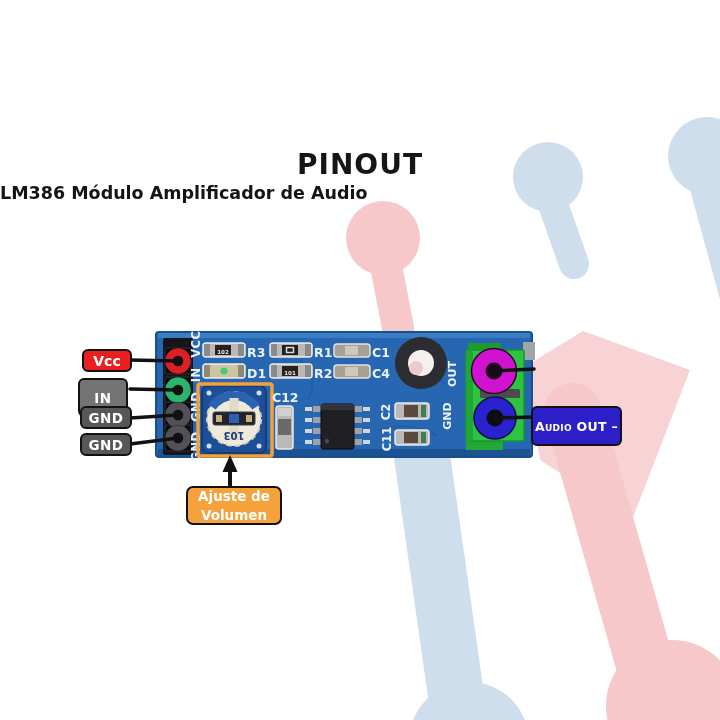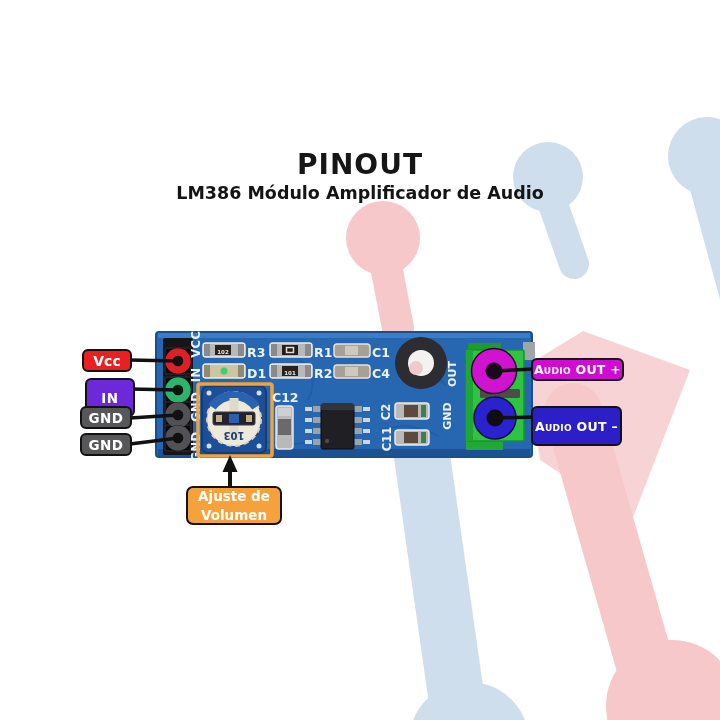--- a/index.html
+++ b/index.html
@@ -9,7 +9,7 @@
   svg.art{position:absolute;left:0;top:0;}
   .title{position:absolute;top:148px;left:0;width:720px;text-align:center;
          font-size:28px;font-weight:bold;letter-spacing:1px;color:#161616;}
-  .subtitle{position:absolute;top:183px;left:0;width:720px;text-align:center;
+  .subtitle{position:absolute;top:183px;left:0;width:720px;text-align:left;
          font-size:17.5px;font-weight:bold;color:#141414;}
   .lbl{position:absolute;box-sizing:border-box;display:flex;align-items:center;
        justify-content:center;color:#fff;font-weight:bold;

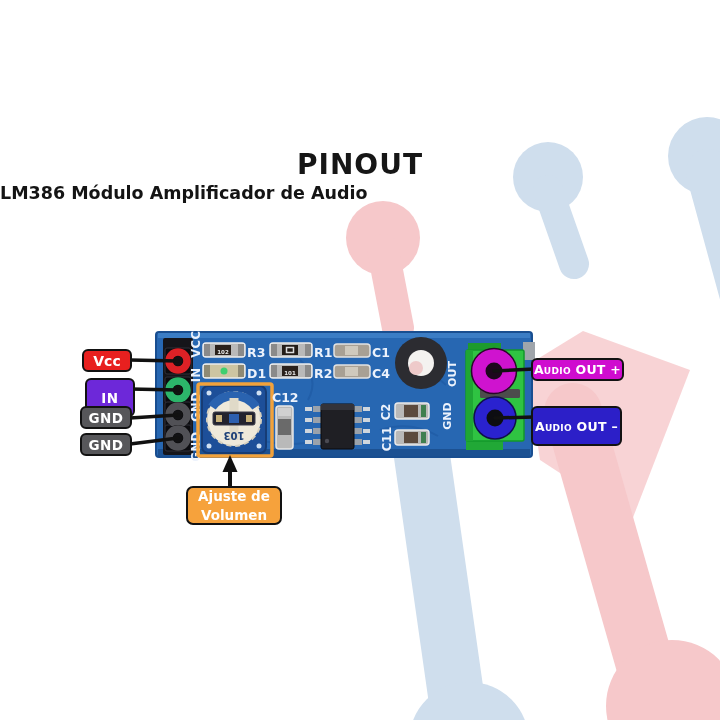--- a/index.html
+++ b/index.html
@@ -247,7 +247,6 @@
 <div class="lbl" id="lbl-in">IN</div>
 <div class="lbl" id="lbl-gnd1">GND</div>
 <div class="lbl" id="lbl-gnd2">GND</div>
-<div class="lbl" id="lbl-outp">Audio OUT +</div>
 <div class="lbl" id="lbl-outm">Audio OUT –</div>
 
 <div class="lbl" id="lbl-vol">

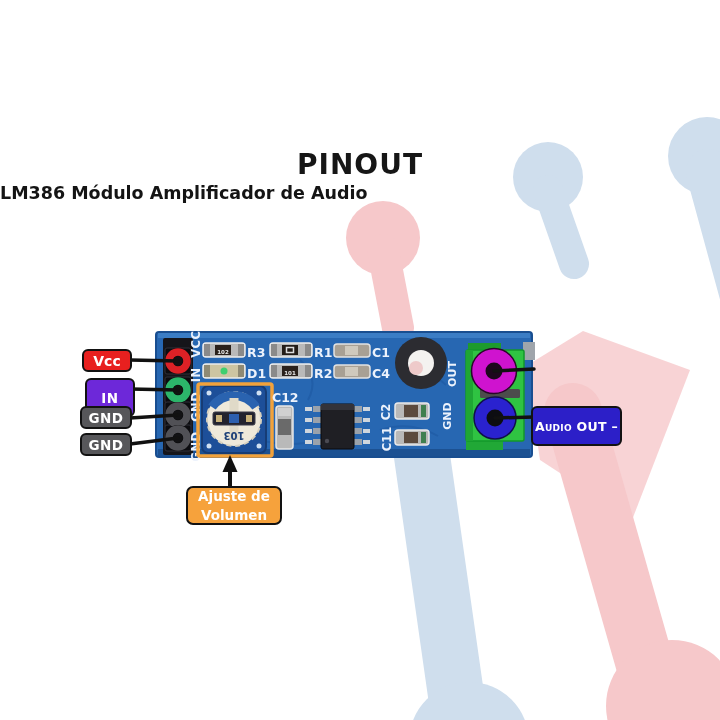--- a/index.html
+++ b/index.html
@@ -15,7 +15,7 @@
        justify-content:center;color:#fff;font-weight:bold;
        border:2.5px solid #121212;border-radius:6px;}
   #lbl-vcc {left:82px;top:349px;width:50px;height:23px;background:#e8201f;font-size:14px;}
-  #lbl-in  {left:85px;top:378px;width:50px;height:39px;background:#6d28d9;font-size:13.5px;letter-spacing:.5px;}
+  #lbl-in  {left:78px;top:378px;width:50px;height:39px;background:#737373;font-size:13.5px;letter-spacing:.5px;}
   #lbl-gnd1{left:80px;top:406px;width:52px;height:23px;background:#57575a;font-size:13.5px;letter-spacing:.5px;}
   #lbl-gnd2{left:80px;top:433px;width:52px;height:23px;background:#57575a;font-size:13.5px;letter-spacing:.5px;}
   #lbl-outp{left:531px;top:358px;width:93px;height:23px;background:#cf0ccf;

